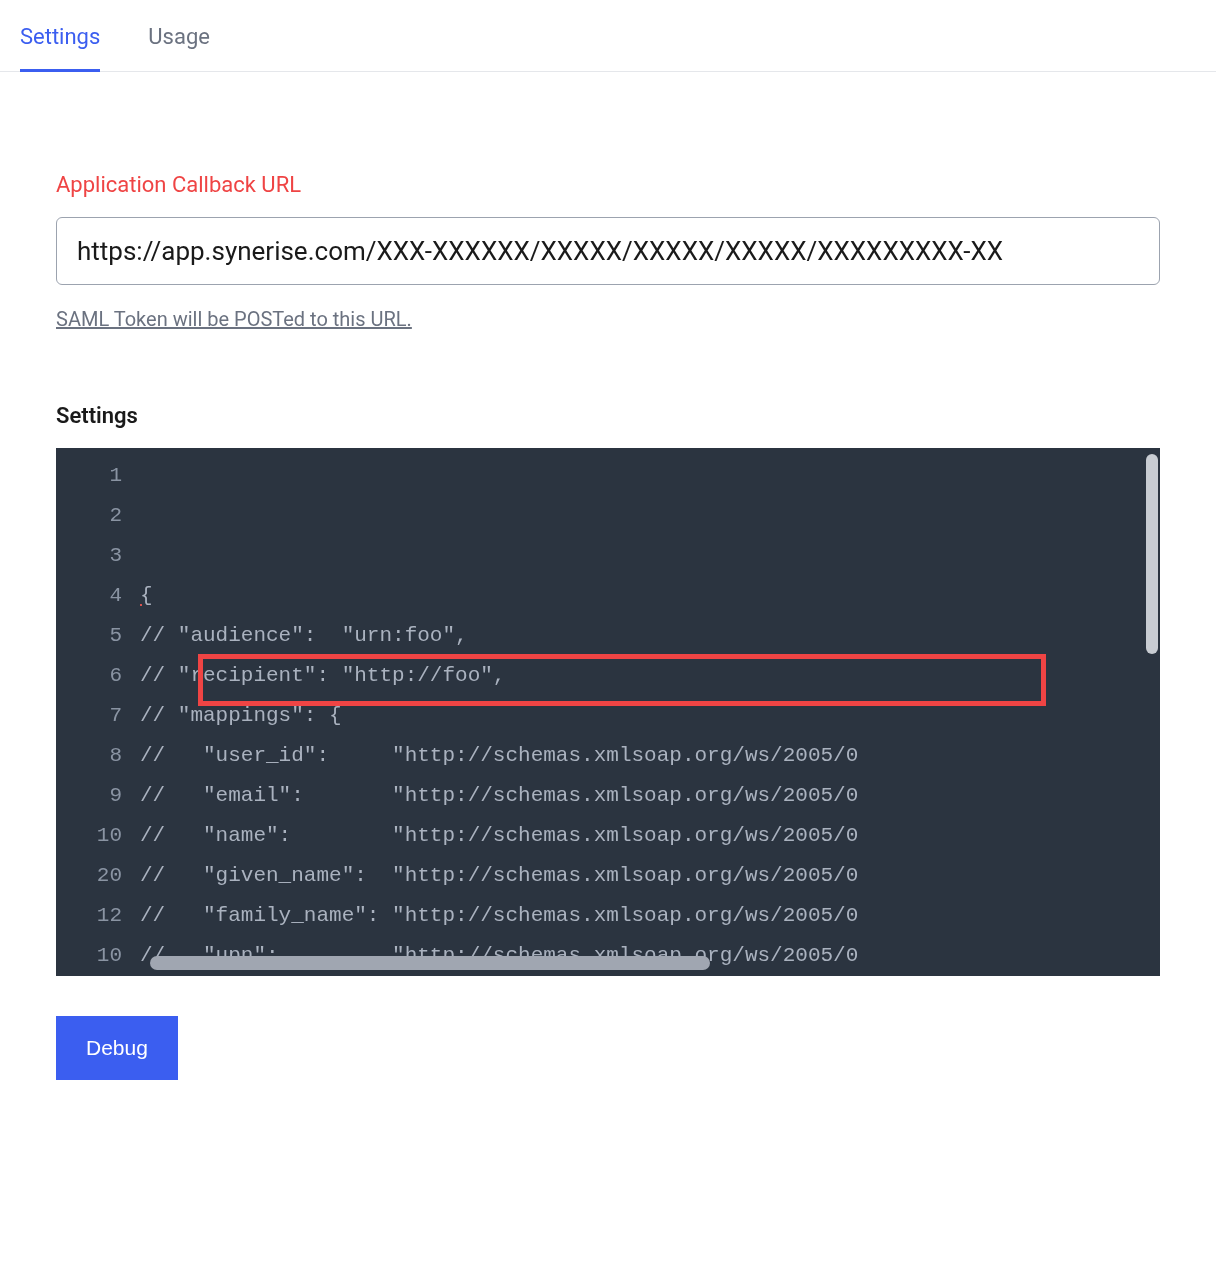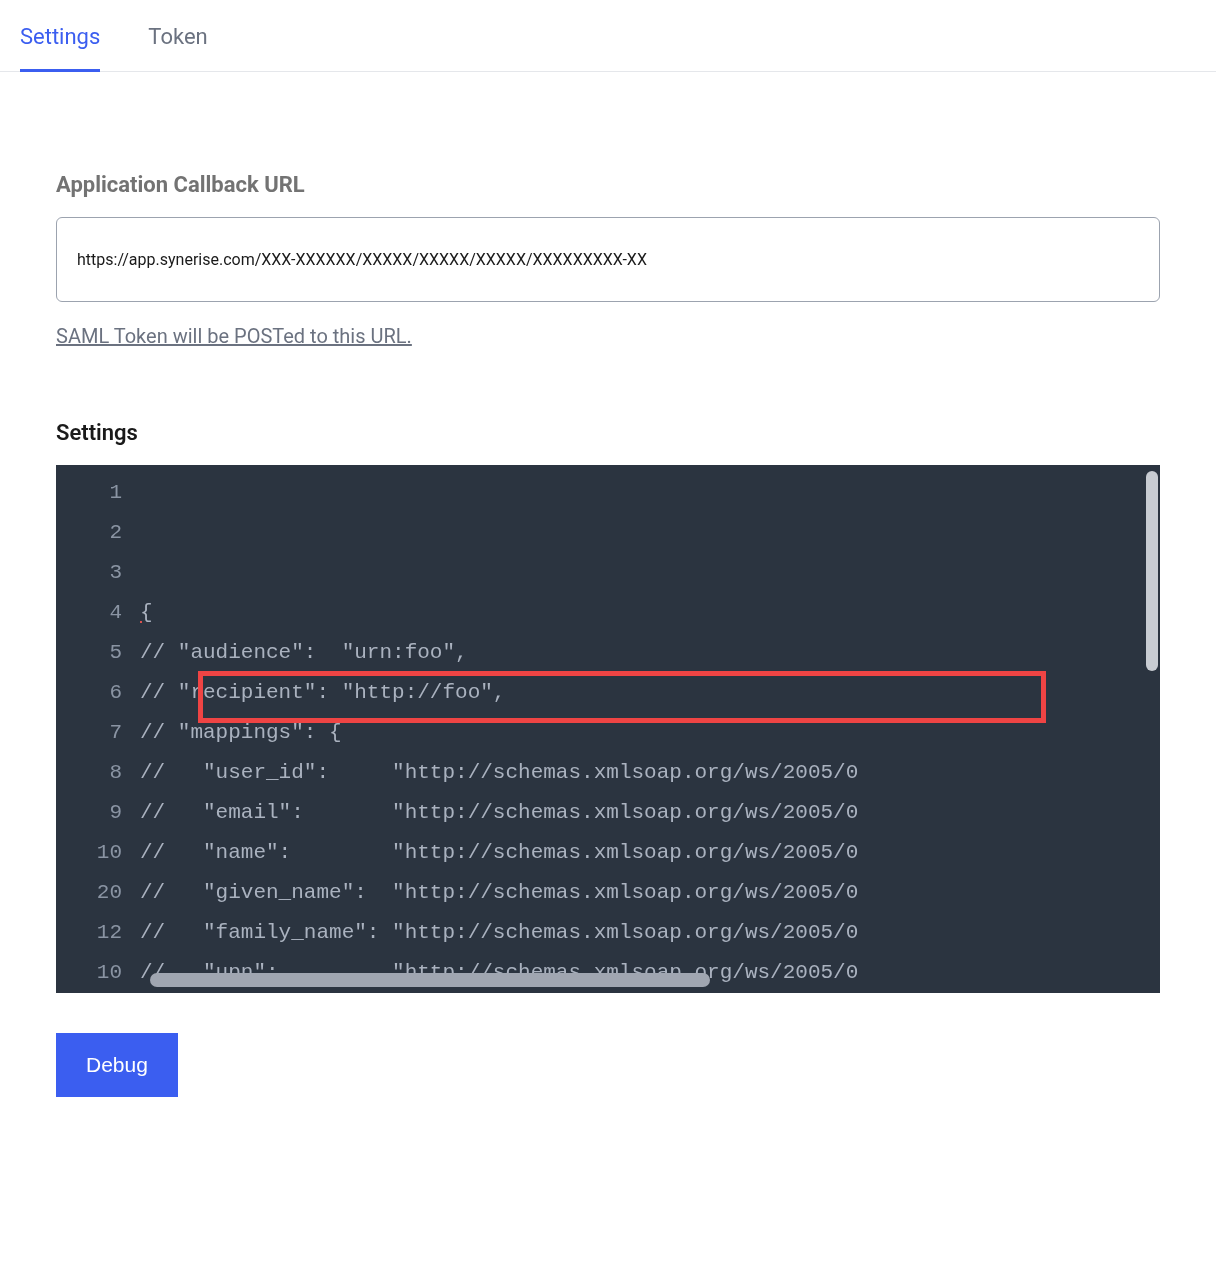--- a/index.html
+++ b/index.html
@@ -177,7 +177,7 @@
 
 <div class="tabs">
   <div class="tab active">Settings</div>
-  <div class="tab">Token</div>
+  <div class="tab">Usage</div>
 </div>
 
 <div class="content">

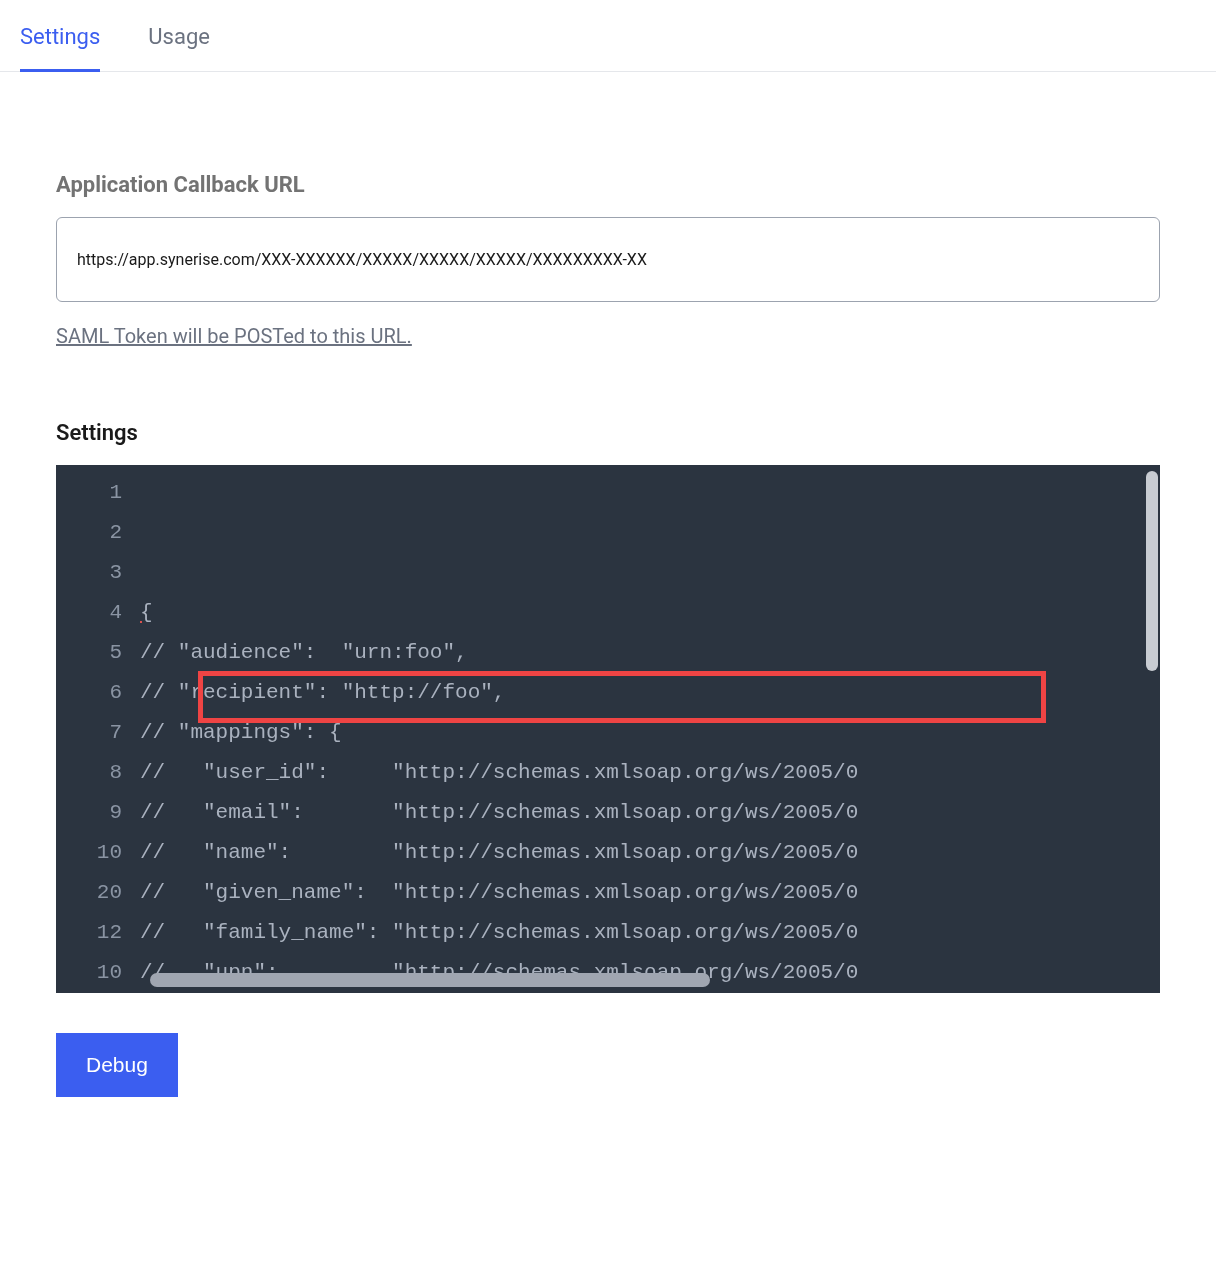--- a/index.html
+++ b/index.html
@@ -39,8 +39,8 @@
 
   .field-label {
     font-size: 22px;
-    font-weight: 700;
-    color: #737373;
+    font-weight: 400;
+    color: #ef4444;
     margin-bottom: 20px;
   }
 

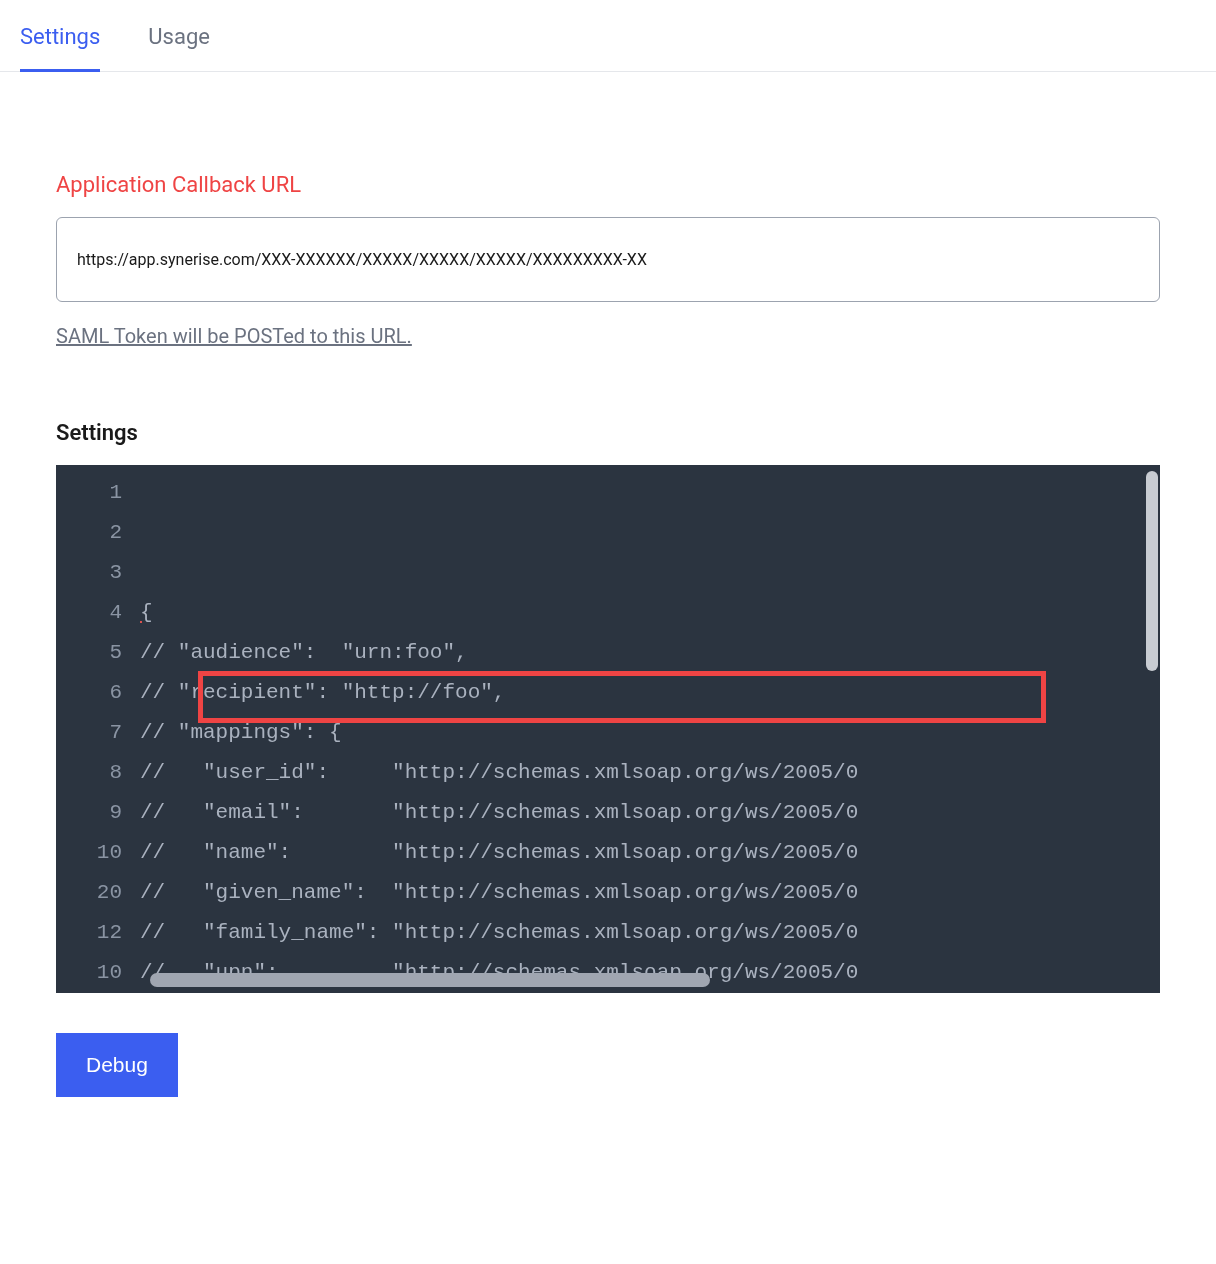--- a/index.html
+++ b/index.html
@@ -48,8 +48,8 @@
     width: 100%;
     border: 1px solid #9ca3af;
     border-radius: 6px;
-    padding: 32px 20px;
-    font-size: 16px;
+    padding: 18px 20px;
+    font-size: 26px;
     font-family: inherit;
     color: #1a1a1a;
   }

